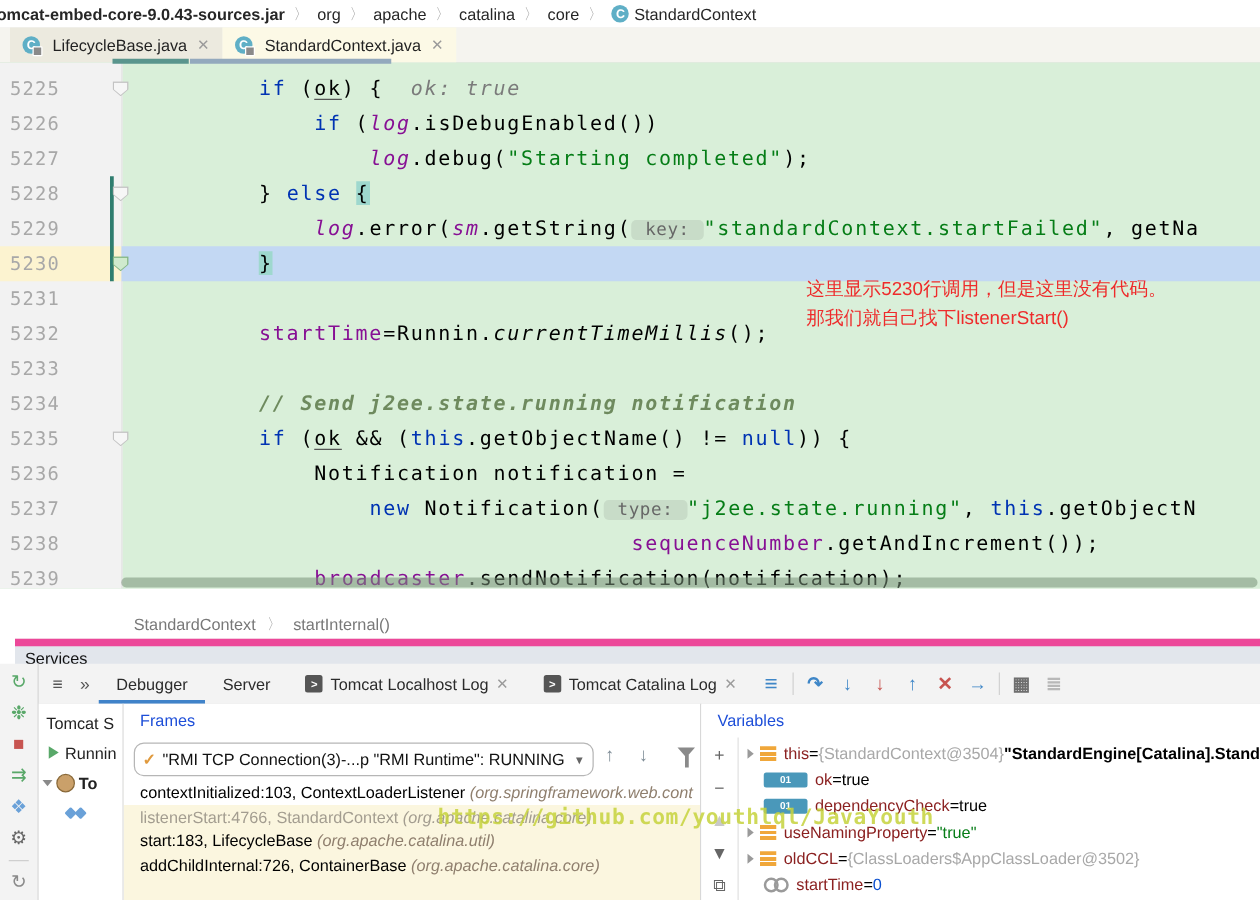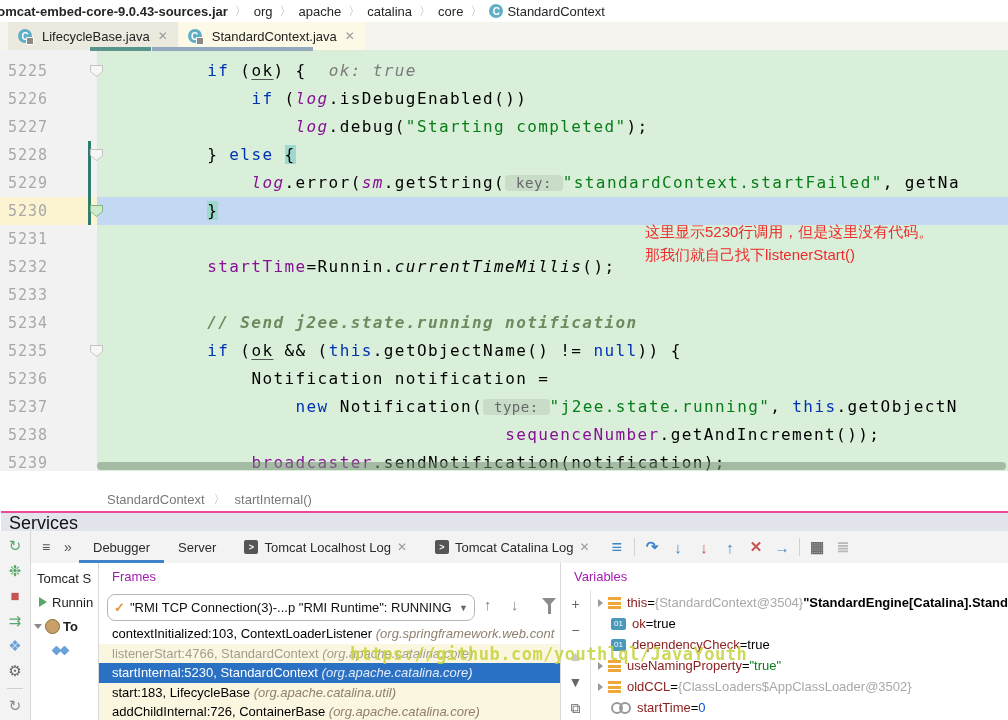--- a/index.html
+++ b/index.html
@@ -61,8 +61,8 @@
   #bc-bottom .sep{color:#a8a8a8;margin:0 9px;font-size:12px;}
 
   
-  #svc-title{position:absolute;top:511px;left:1px;right:0;height:20px;background:#e2e6ec;border-top:2px solid #ec4899;
-             font-size:18px;color:#111;line-height:20px;padding-left:8px;}
+  #svc-title{position:absolute;top:511px;left:12px;right:0;height:20px;background:#e2e6ec;border-top:6px solid #ec4899;
+             font-size:13px;color:#111;line-height:20px;padding-left:8px;}
   #bottom{position:absolute;top:531px;left:0;right:0;bottom:0;background:#f3f3f3;display:flex;}
   #left-strip{width:30px;flex:none;border-right:1px solid #d8d8d8;display:flex;flex-direction:column;align-items:center;
               padding-top:7px;gap:9px;}

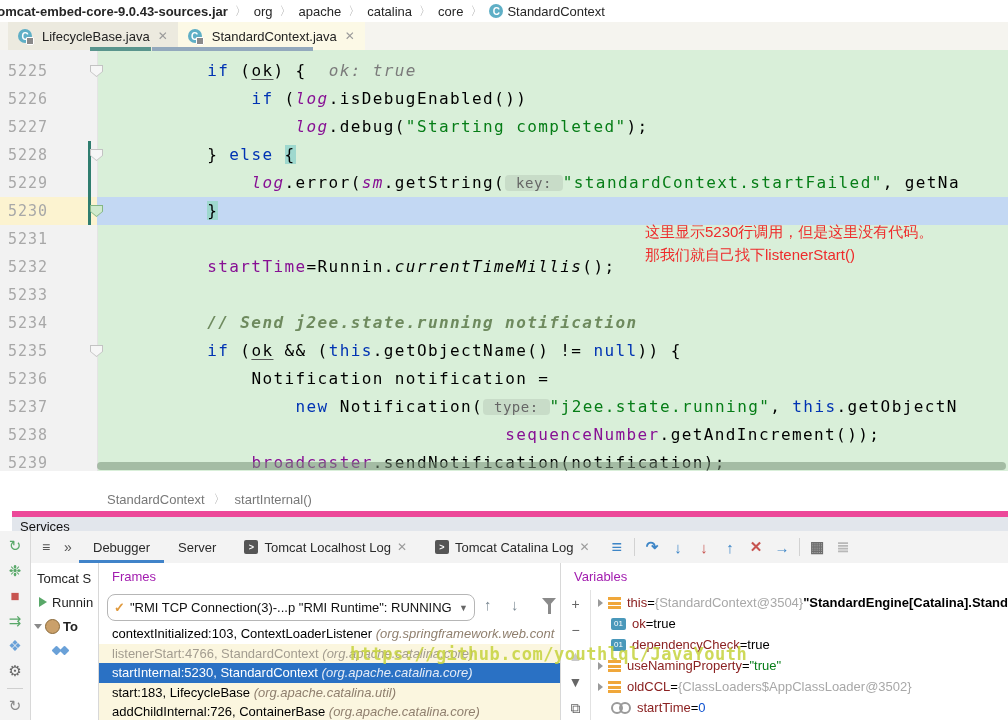--- a/index.html
+++ b/index.html
@@ -91,7 +91,7 @@
   .art-ic i{width:7px;height:7px;background:#6aa1d8;transform:rotate(45deg);border-radius:1px;}
 
   #frames{width:461px;flex:none;background:#fff;border-right:1px solid #d8d8d8;position:relative;overflow:hidden;}
-  .panel-h{height:27px;line-height:27px;padding-left:13px;font-size:13px;color:#a21caf;}
+  .panel-h{height:27px;line-height:27px;padding-left:13px;font-size:13px;color:#1d4ed8;}
   #thread-combo{position:absolute;left:8px;top:31px;width:354px;height:25px;border:1px solid #b6b6b6;border-radius:8px;
                 background:#fff;display:flex;align-items:center;padding:0 6px;gap:5px;overflow:hidden;}
   #thread-combo .chk{color:#e09a3e;font-weight:bold;font-size:13px;flex:none;}

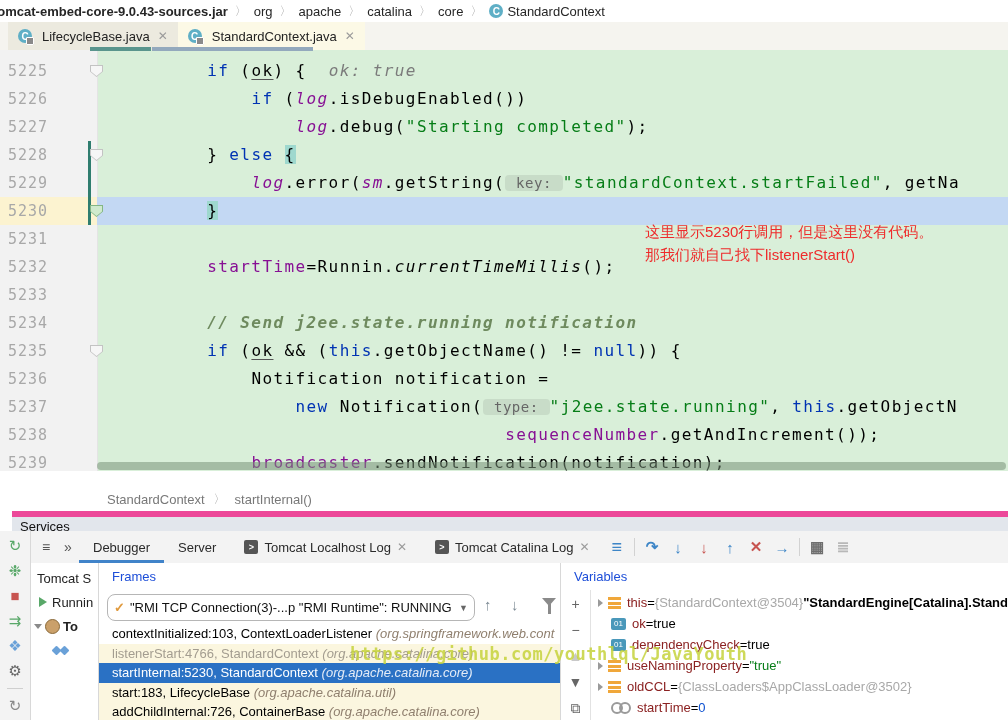--- a/index.html
+++ b/index.html
@@ -117,7 +117,7 @@
   .chev{width:0;height:0;border-top:4px solid transparent;border-bottom:4px solid transparent;border-left:5px solid #9a9a9a;
         margin:0 5px 0 3px;flex:none;}
   .chev-sp{width:8px;margin:0 5px 0 3px;flex:none;}
-  .ic-prim{width:15px;height:12px;background:#4a98ba;border-radius:2px;color:#fff;font-size:8px;font-weight:normal;
+  .ic-prim{width:35px;height:12px;background:#4a98ba;border-radius:2px;color:#fff;font-size:8px;font-weight:bold;
            display:inline-flex;align-items:center;justify-content:center;margin-right:6px;flex:none;}
   .ic-obj{width:13px;height:12px;margin-right:6px;flex:none;
           background:repeating-linear-gradient(#f0a73a 0 3px,rgba(0,0,0,0) 3px 4.5px);}

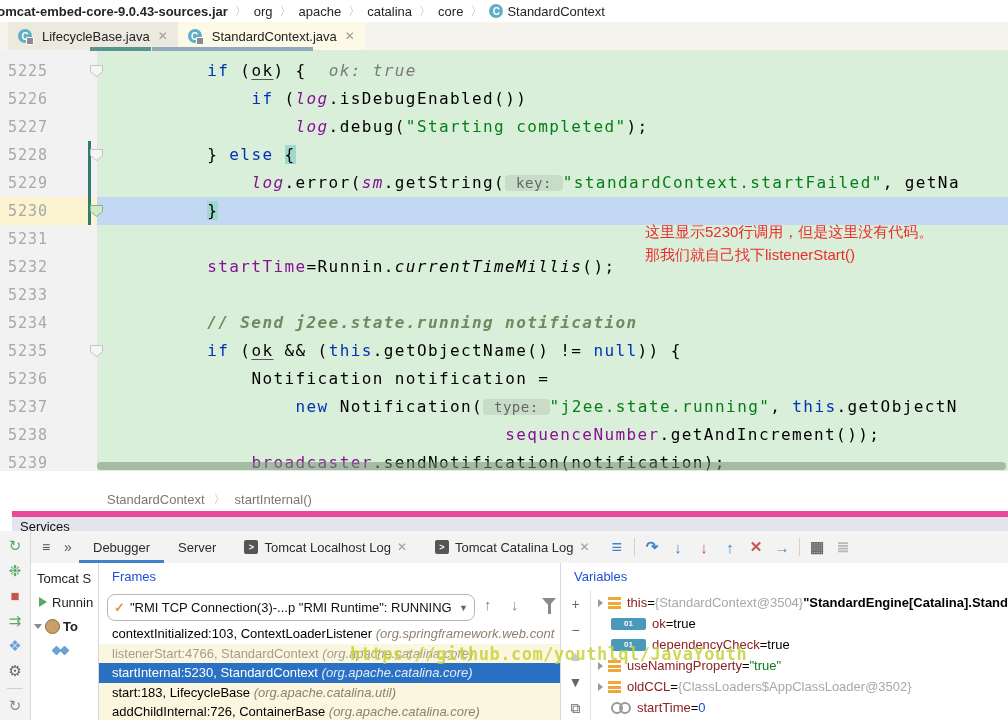--- a/index.html
+++ b/index.html
@@ -368,7 +368,6 @@
           <div id="frame-list">
               <div class="fr-row fr-w"><span>contextInitialized:103, ContextLoaderListener</span><span class="pkg"> (org.springframework.web.cont</span></div>
               <div class="fr-row fr-g"><span>listenerStart:4766, StandardContext</span><span class="pkg"> (org.apache.catalina.core)</span></div>
-              <div class="fr-row fr-sel"><span>startInternal:5230, StandardContext</span><span class="pkg"> (org.apache.catalina.core)</span></div>
               <div class="fr-row fr-y"><span>start:183, LifecycleBase</span><span class="pkg"> (org.apache.catalina.util)</span></div>
               <div class="fr-row fr-y"><span>addChildInternal:726, ContainerBase</span><span class="pkg"> (org.apache.catalina.core)</span></div>
             </div>

